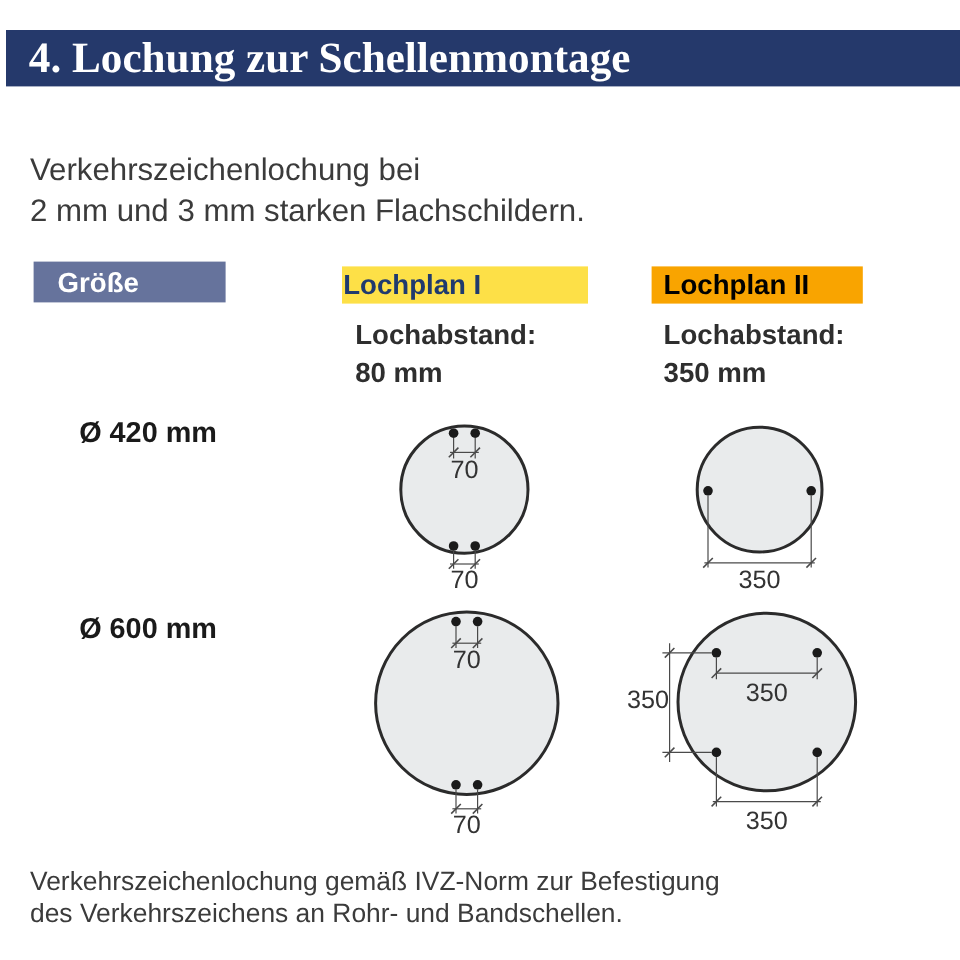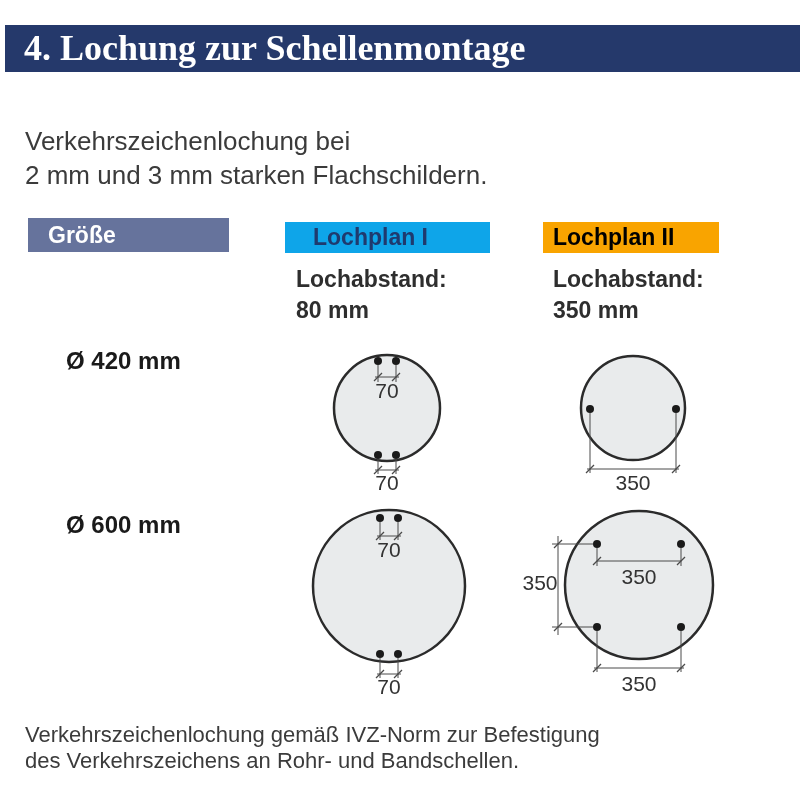--- a/index.html
+++ b/index.html
@@ -38,7 +38,7 @@
     white-space: nowrap;
   }
   .col-header.size {
-    left: 28px; top: 218px; width: 201px; height: 34px; line-height: 34px;
+    left: 28px; top: 218px; width: 160px; height: 34px; line-height: 34px;
     background: #66739C; color: #ffffff; padding-left: 20px;
   }
   .col-header.plan1 {

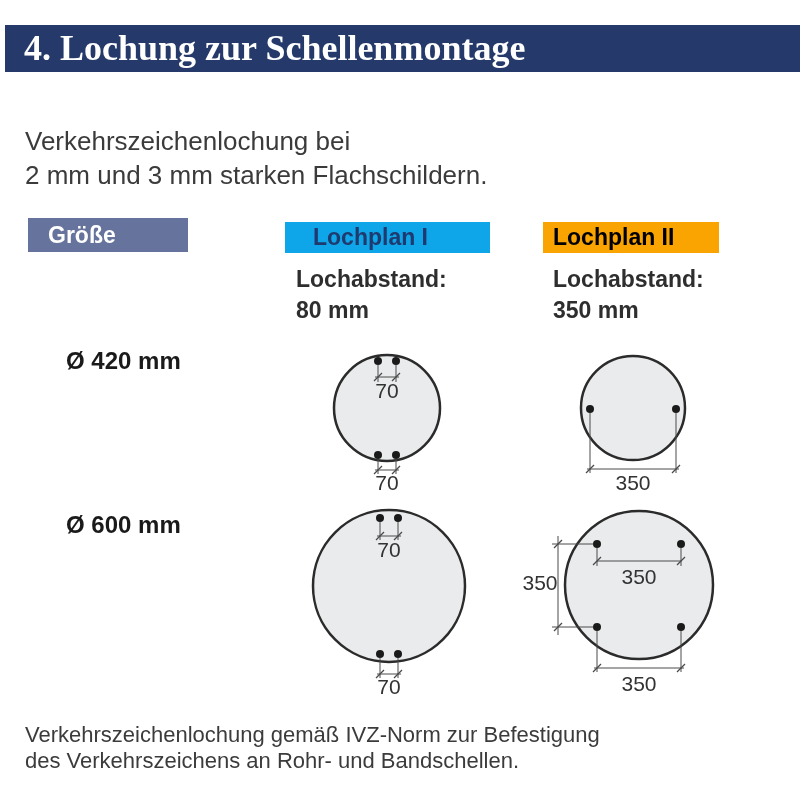--- a/index.html
+++ b/index.html
@@ -43,7 +43,7 @@
   }
   .col-header.plan1 {
     left: 285px; top: 222px; width: 205px;
-    background: #0ea5e9; color: #1F3A6E; padding-left: 28px;
+    background: #fde047; color: #1F3A6E; padding-left: 1px;
   }
   .col-header.plan2 {
     left: 543px; top: 222px; width: 176px;

